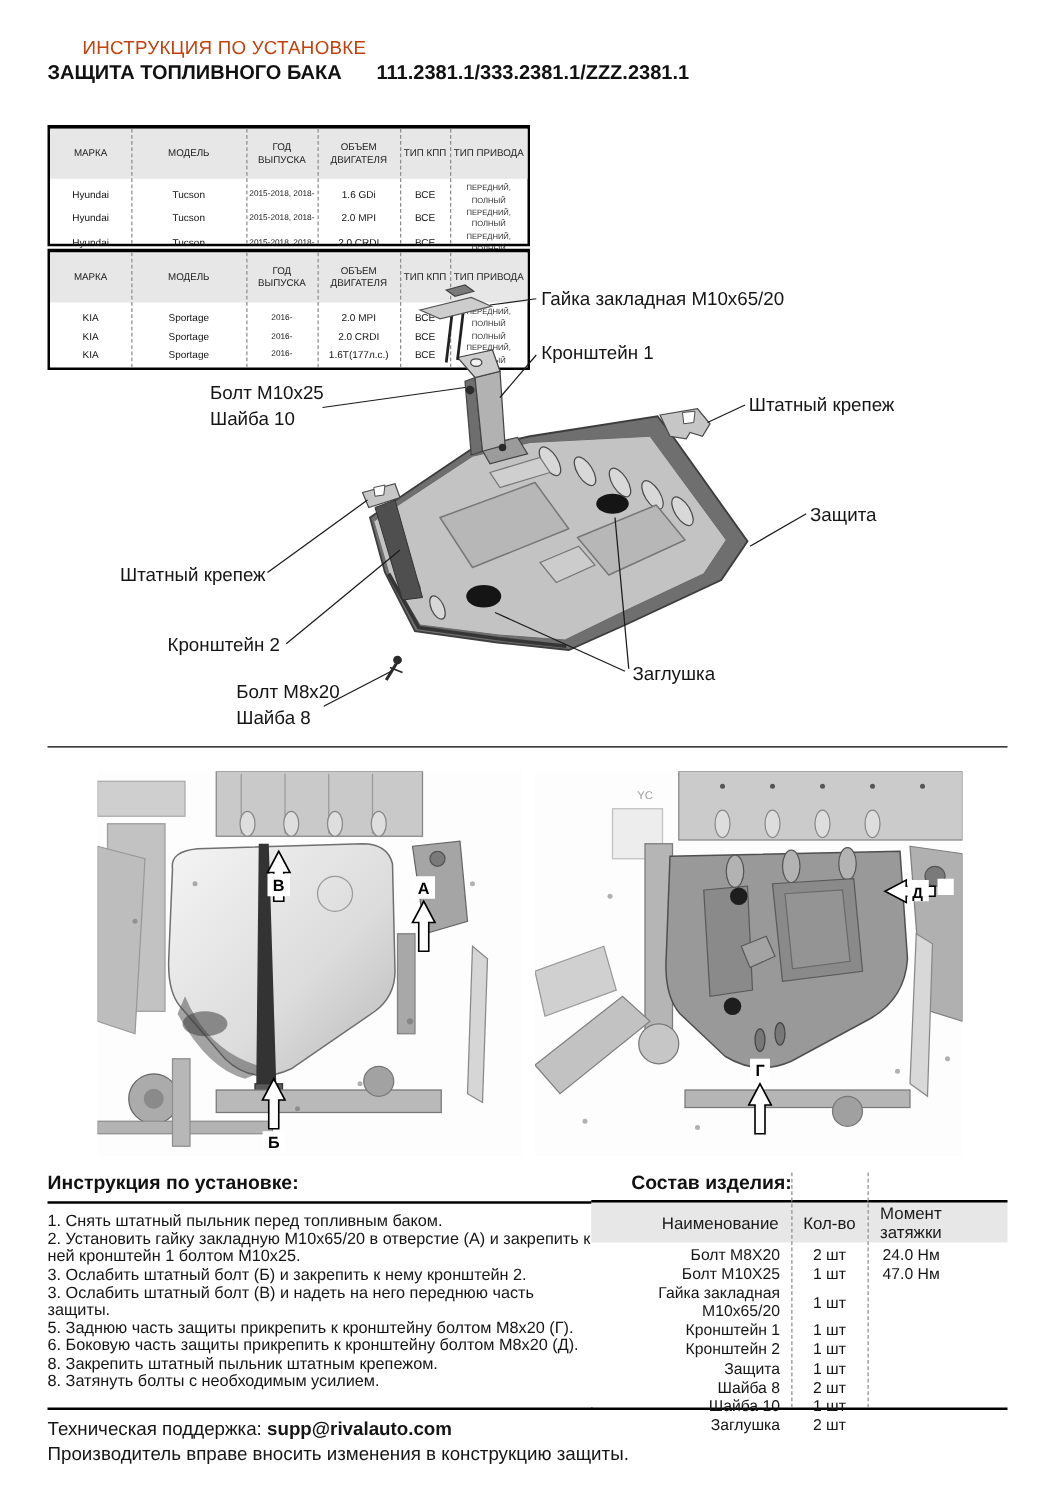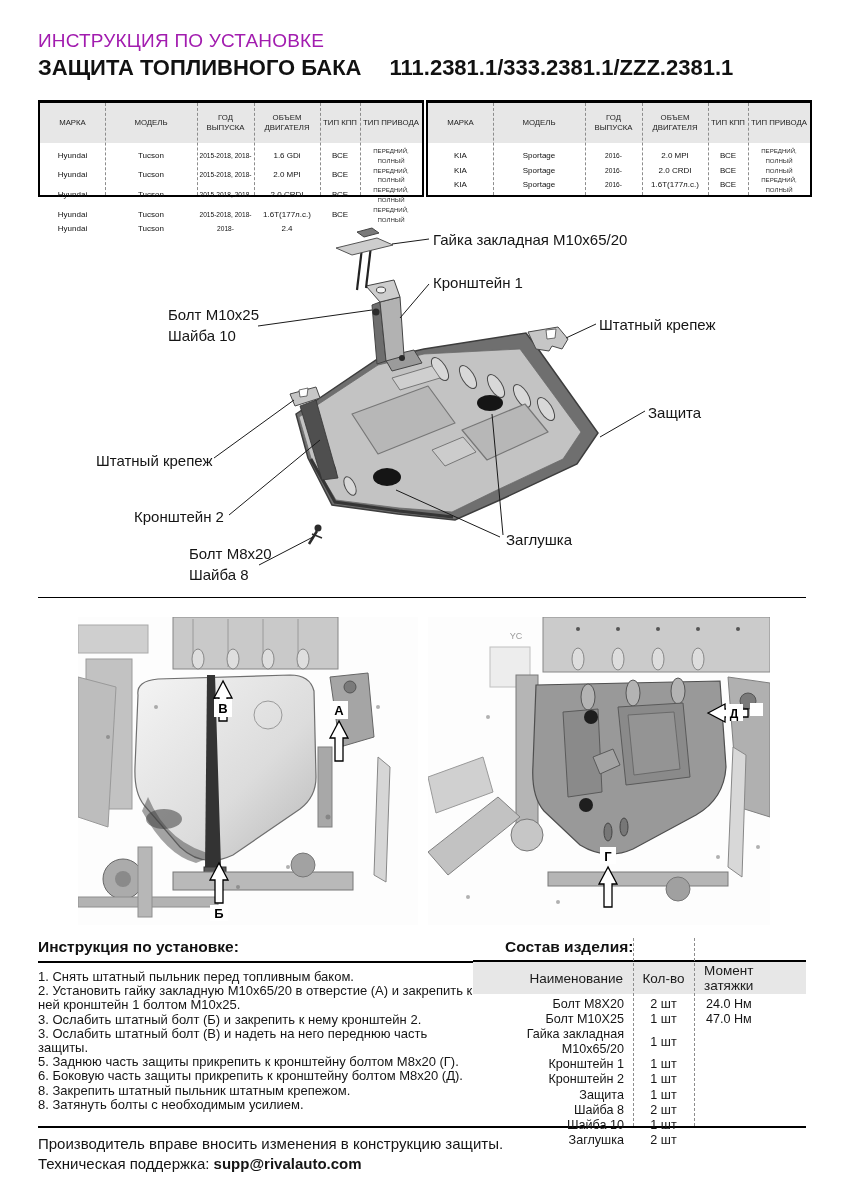--- a/index.html
+++ b/index.html
@@ -8,7 +8,7 @@
 
   
   .hdr { position:absolute; left:38px; top:30px; }
-  .hdr-line1 { font-size:19px; font-weight:400; color:#a21caf; letter-spacing:.2px; }
+  .hdr-line1 { font-size:15px; font-weight:400; color:#c2410c; letter-spacing:.2px;margin-left:28px; }
   .hdr-line2 { font-size:22px; font-weight:700; margin-top:3px; }
   .hdr-line2 .pn { margin-left:28px; }
 

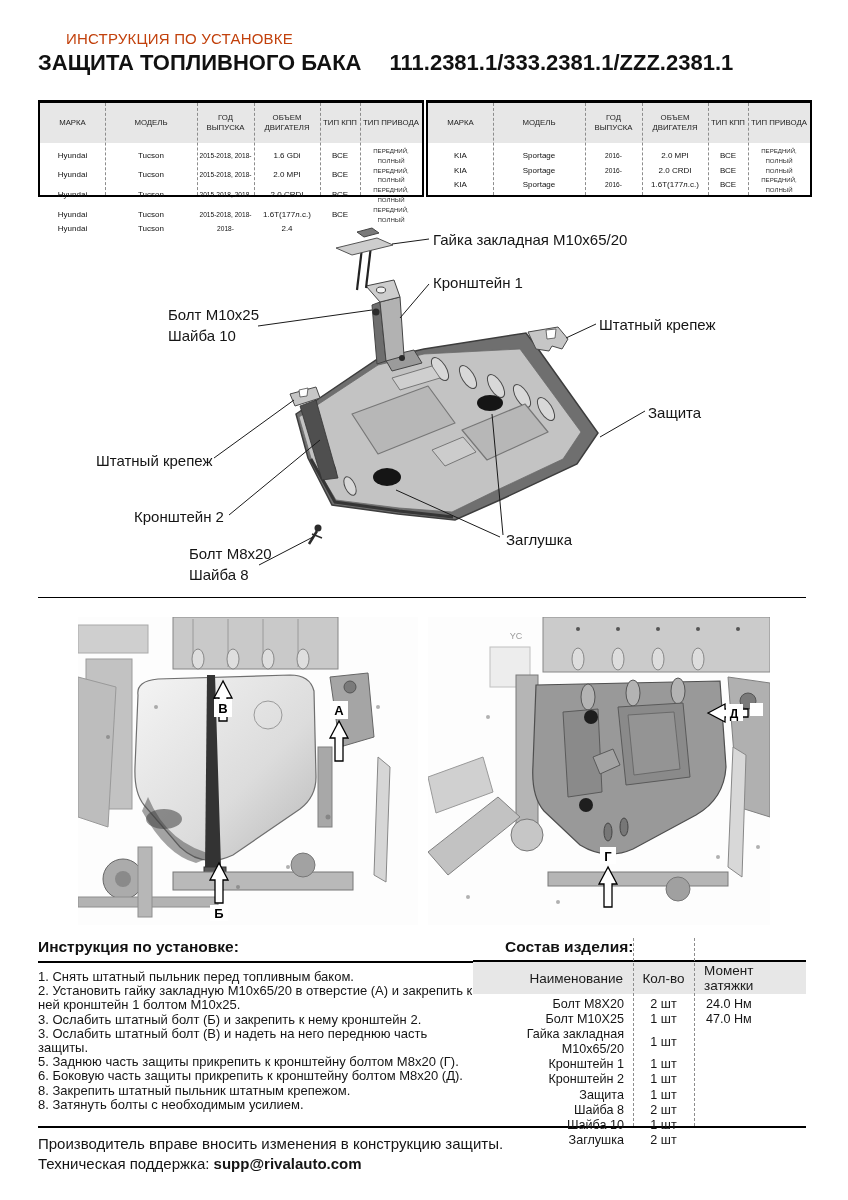--- a/index.html
+++ b/index.html
@@ -9,7 +9,7 @@
   
   .hdr { position:absolute; left:38px; top:30px; }
   .hdr-line1 { font-size:15px; font-weight:400; color:#c2410c; letter-spacing:.2px;margin-left:28px; }
-  .hdr-line2 { font-size:22px; font-weight:700; margin-top:3px; }
+  .hdr-line2 { font-size:16px; font-weight:700; margin-top:3px; }
   .hdr-line2 .pn { margin-left:28px; }
 
   

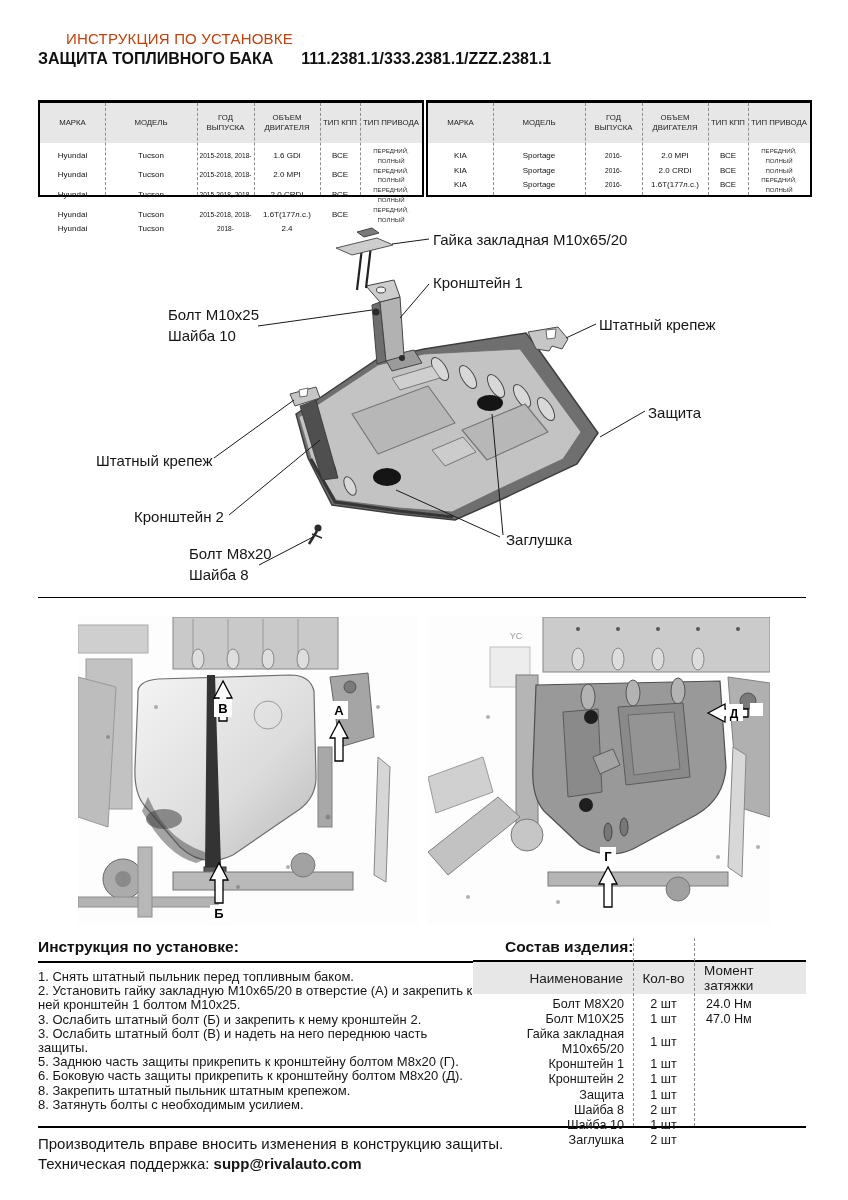--- a/index.html
+++ b/index.html
@@ -13,7 +13,7 @@
   .hdr-line2 .pn { margin-left:28px; }
 
   
-  .tables { position:absolute; left:38px; top:100px; display:flex; gap:2px; }
+  .tables { position:absolute; left:38px; top:100px; display:flex; gap:2px;flex-direction:column; }
   .tbox { position:relative; width:382px; height:92px; border:2px solid #000; border-top:3px solid #000; }
   .tbox .vd { position:absolute; top:0; bottom:0; border-left:1px dashed #8d8d8d; }
   table.fitment { width:382px; border-collapse:collapse; table-layout:fixed; }

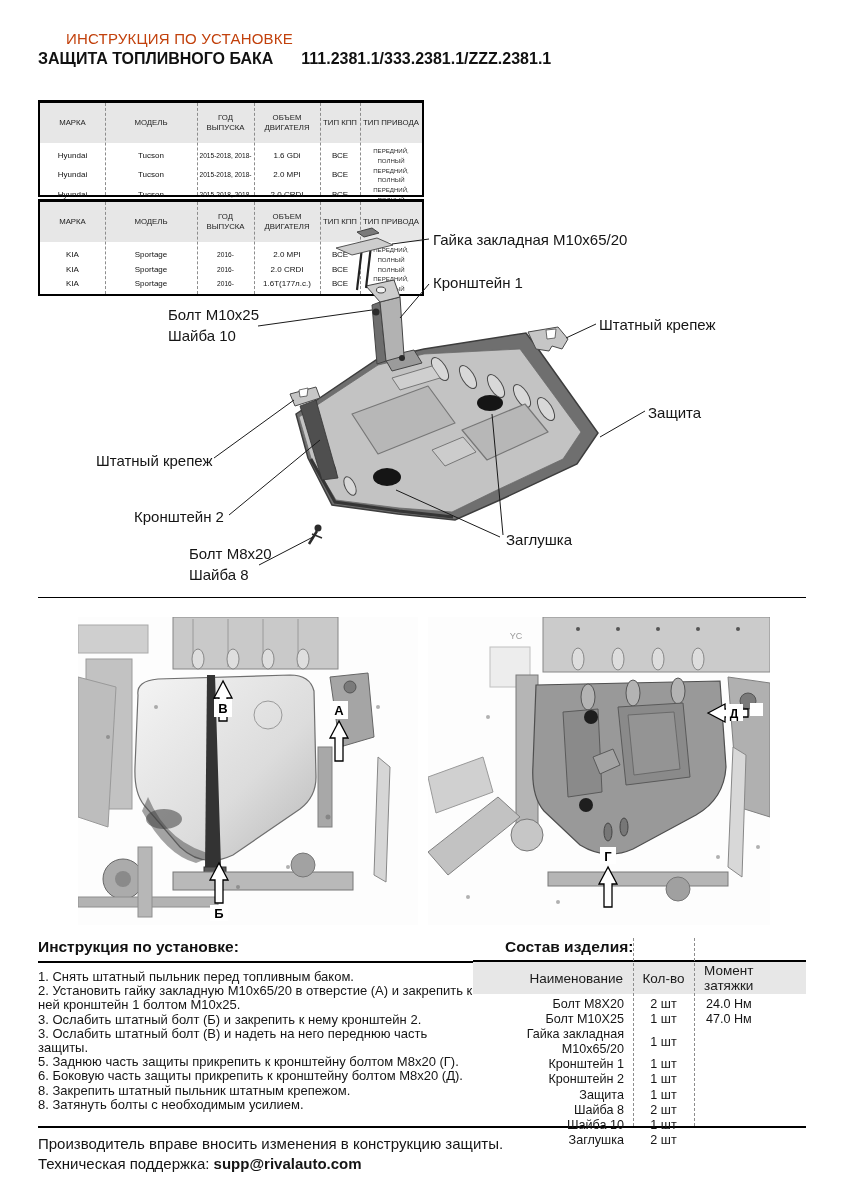--- a/index.html
+++ b/index.html
@@ -508,10 +508,10 @@
   </div>
 
   <div class="footer">
-    <div>Производитель вправе вносить изменения в конструкцию защиты.</div>
     <div>
       <span>Техническая поддержка: </span><span class="email">supp@rivalauto.com</span>
     </div>
+    <div>Производитель вправе вносить изменения в конструкцию защиты.</div>
   </div>
 
 </div>

